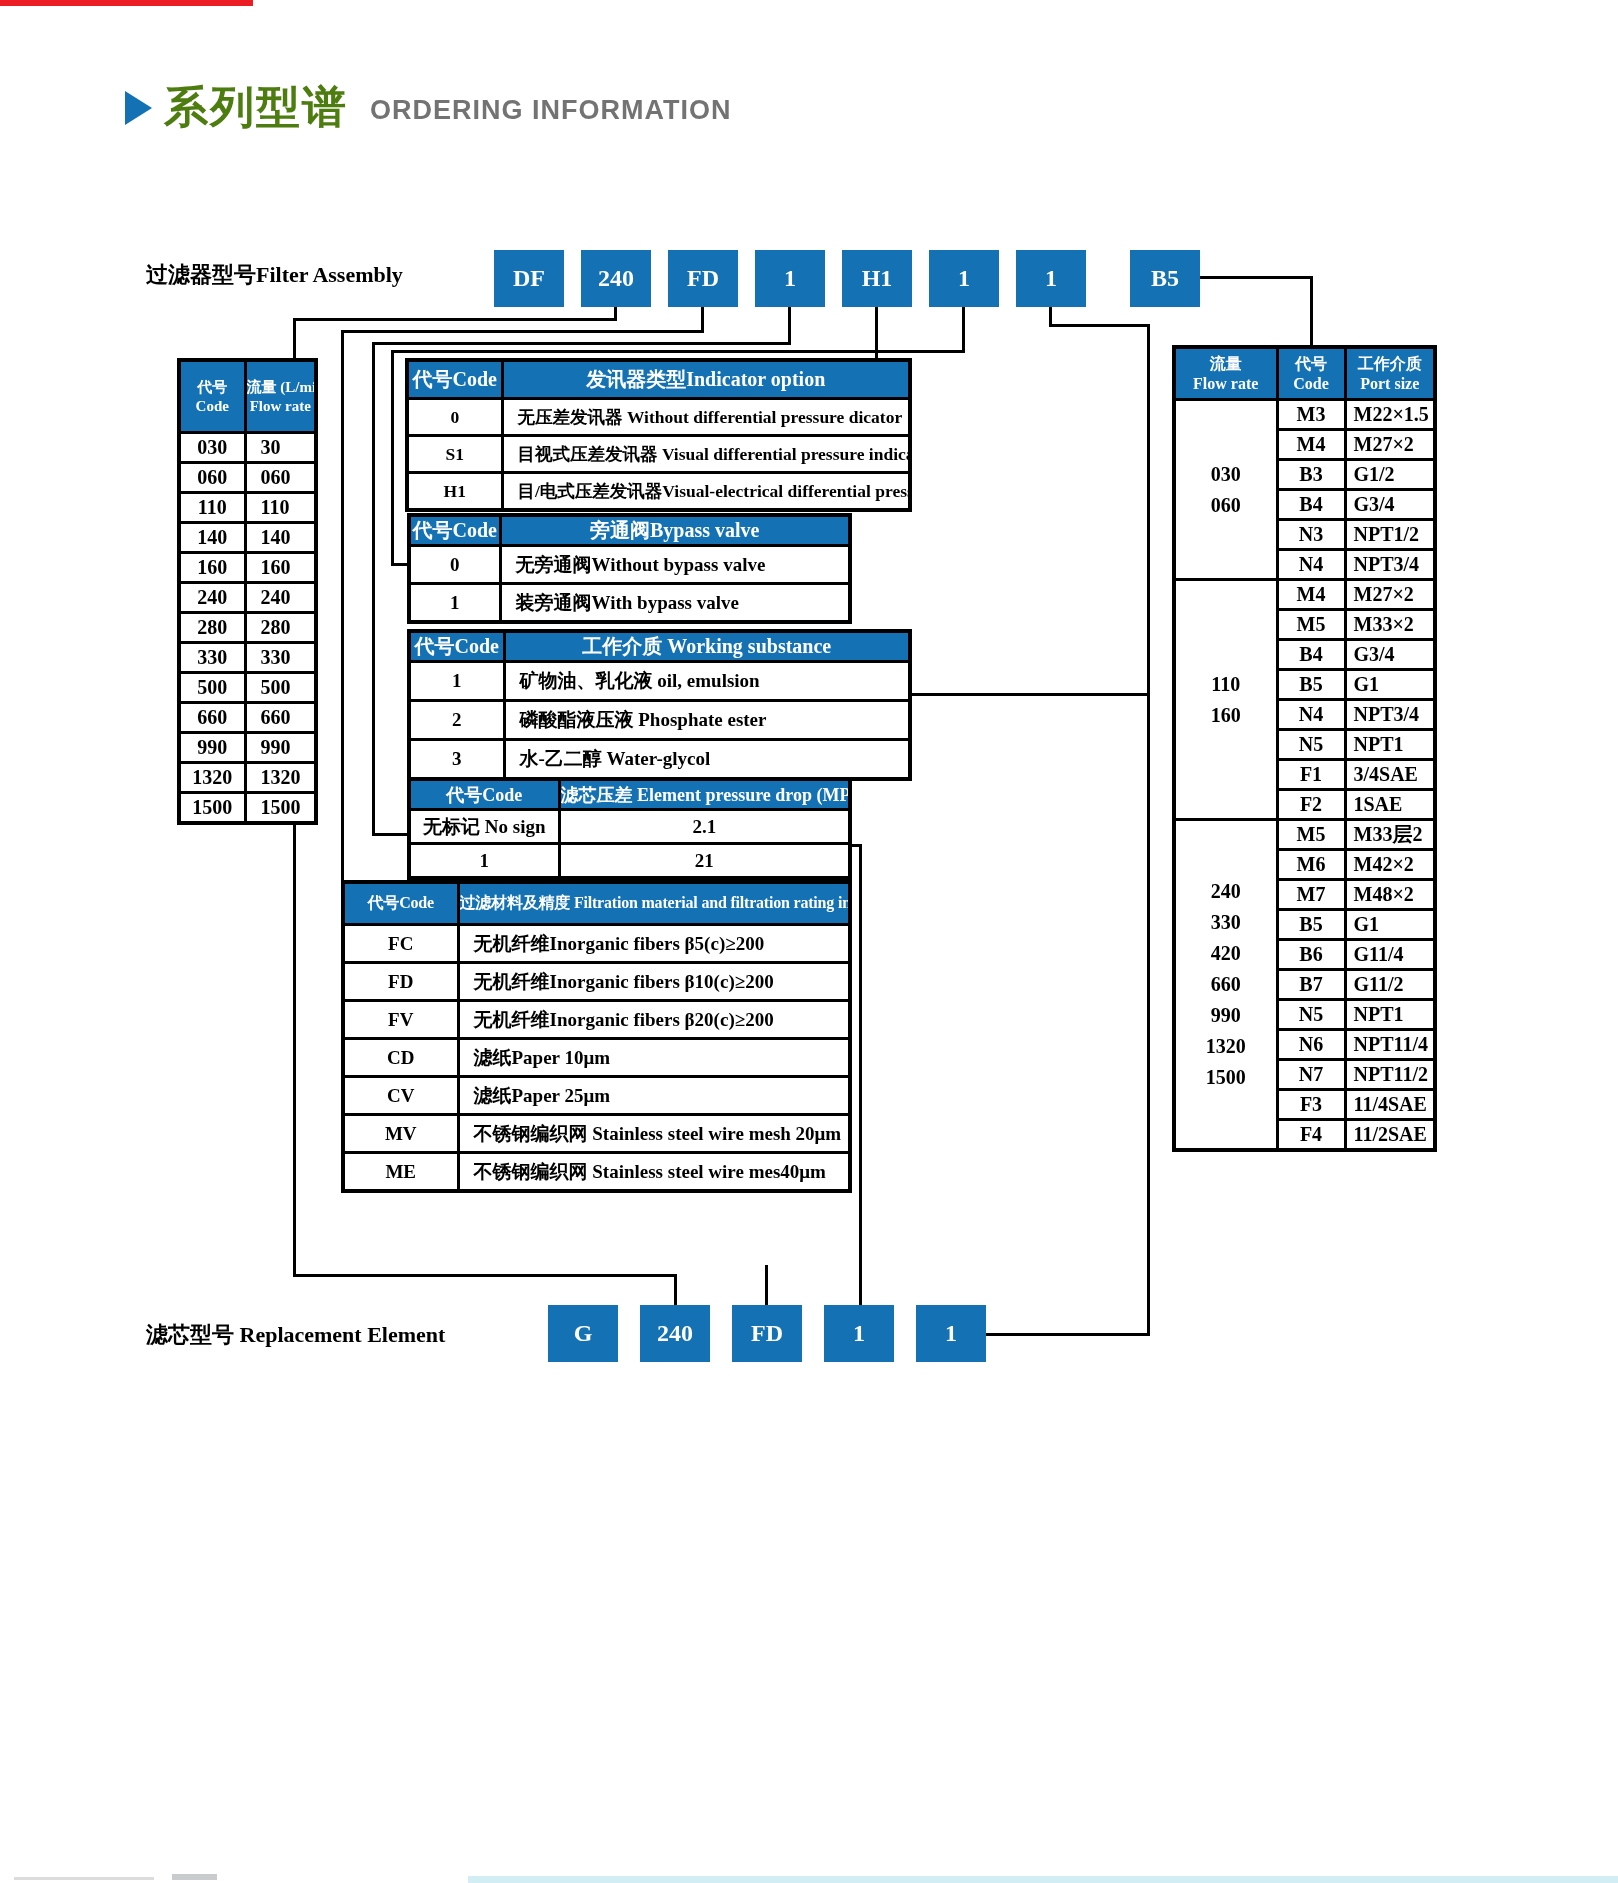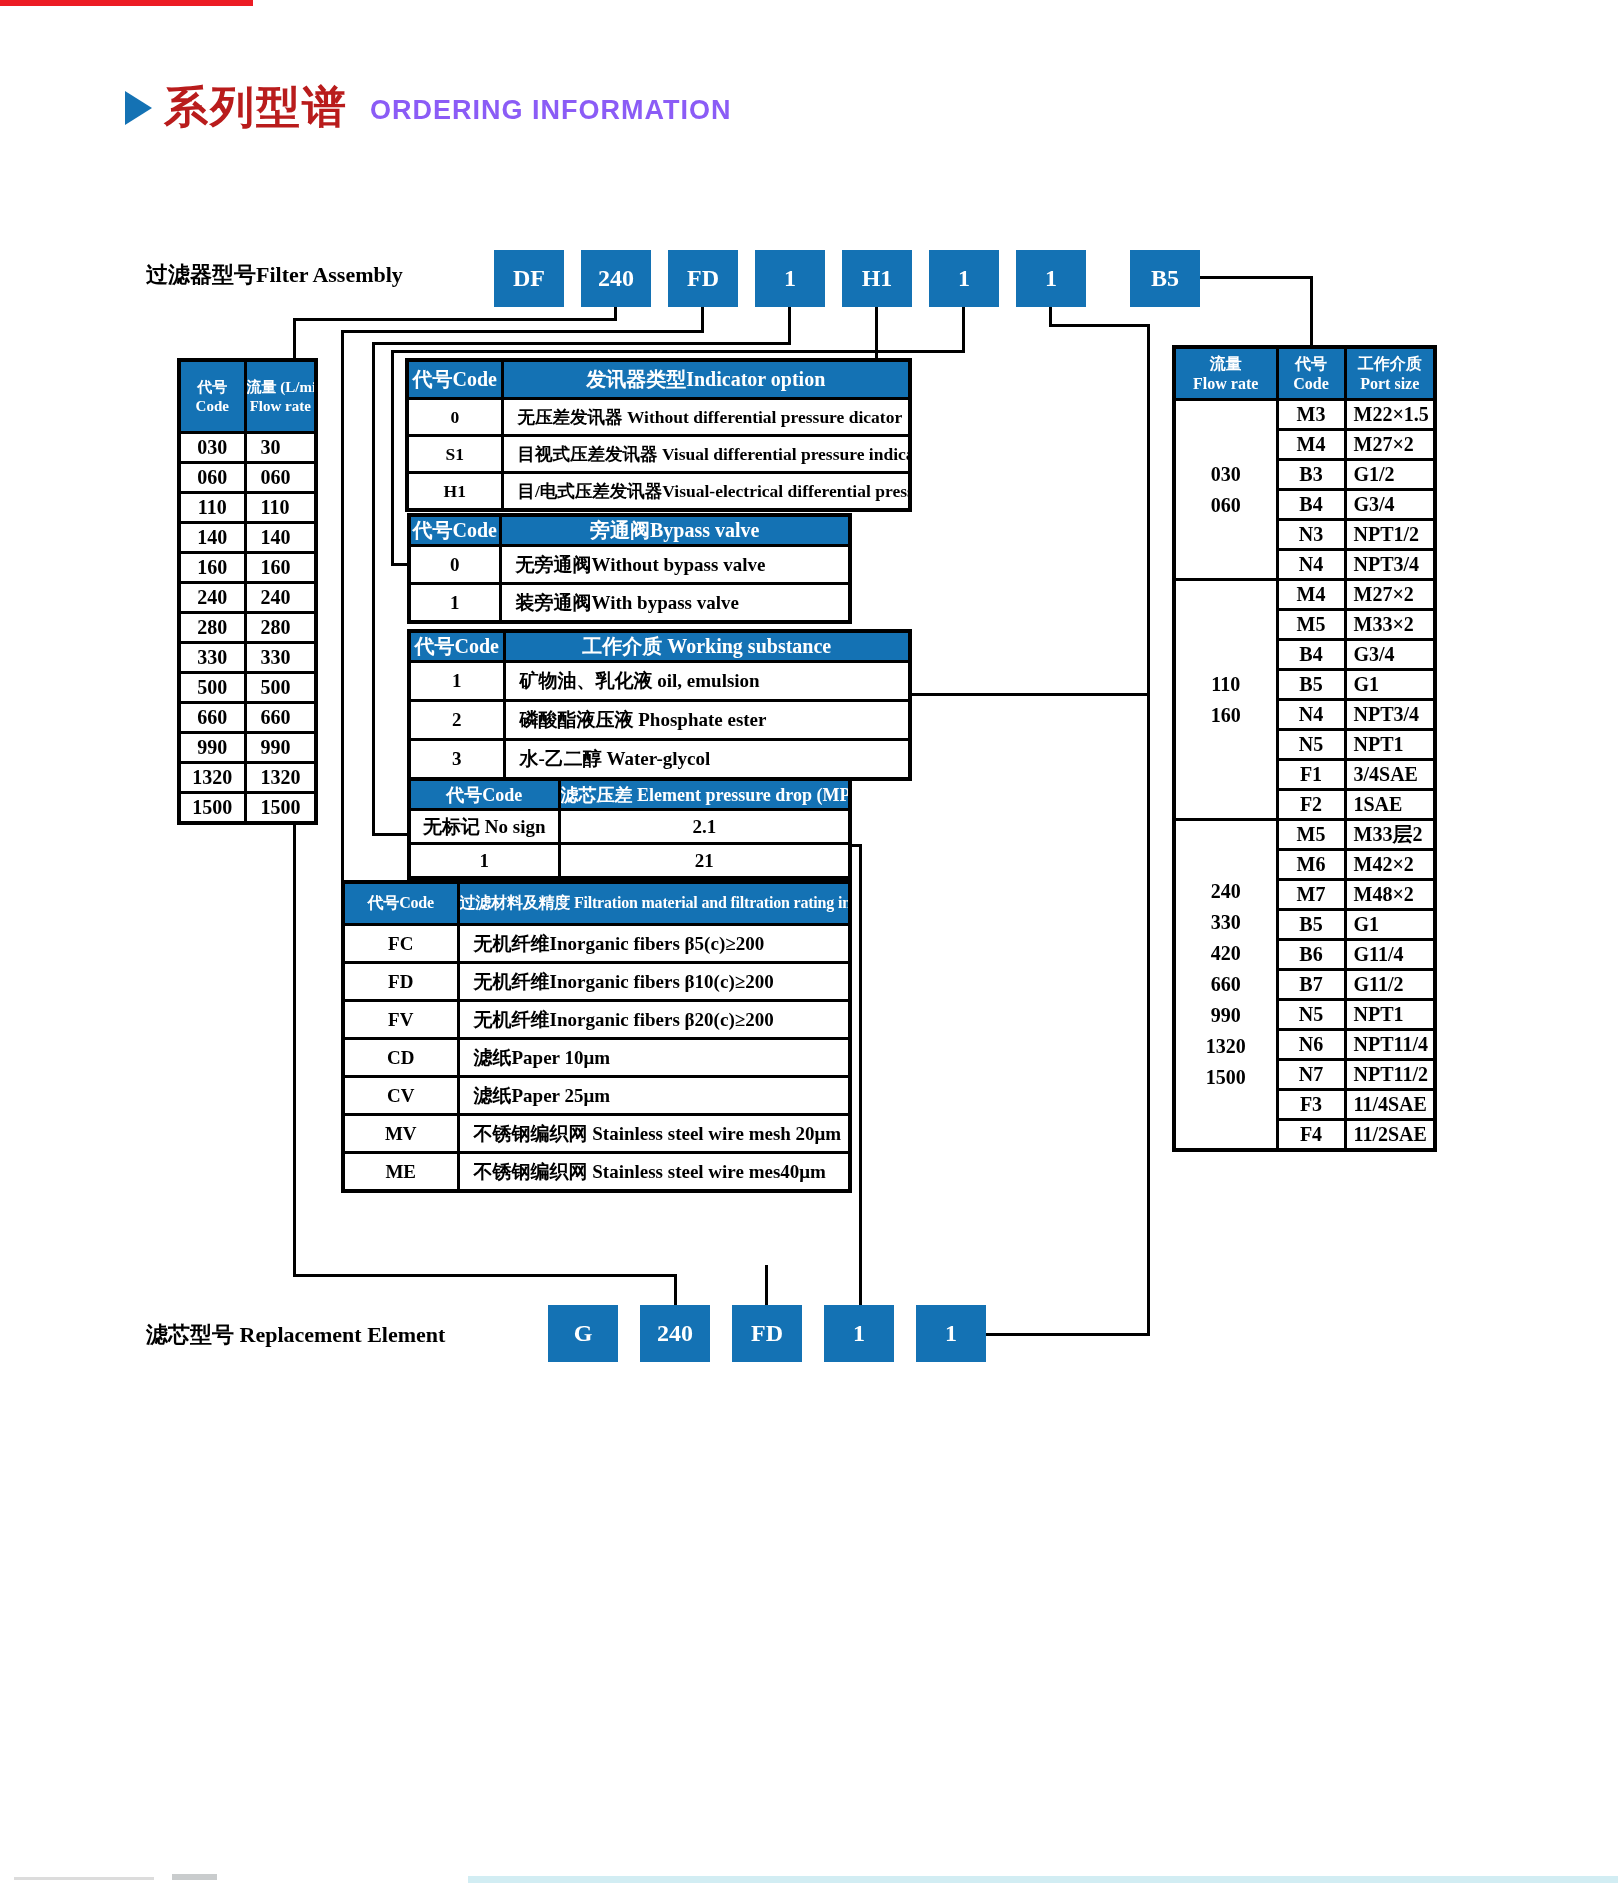--- a/index.html
+++ b/index.html
@@ -15,7 +15,7 @@
              font-family:"Liberation Sans","DejaVu Sans",sans-serif;}
   .tri{width:0;height:0;border-left:27px solid #1472b4;border-top:17px solid transparent;
        border-bottom:17px solid transparent;margin-right:12px;}
-  .title-cn{font-size:44px;font-weight:bold;color:#b91c1c;letter-spacing:2px;}
+  .title-cn{font-size:44px;font-weight:bold;color:#4d7c0f;letter-spacing:2px;}
   .title-en{font-size:27px;font-weight:bold;color:#8b5cf6;margin-left:22px;letter-spacing:1px;margin-top:6px;}
   
   .diagram-label{position:absolute;font-size:22px;font-weight:bold;white-space:nowrap;}

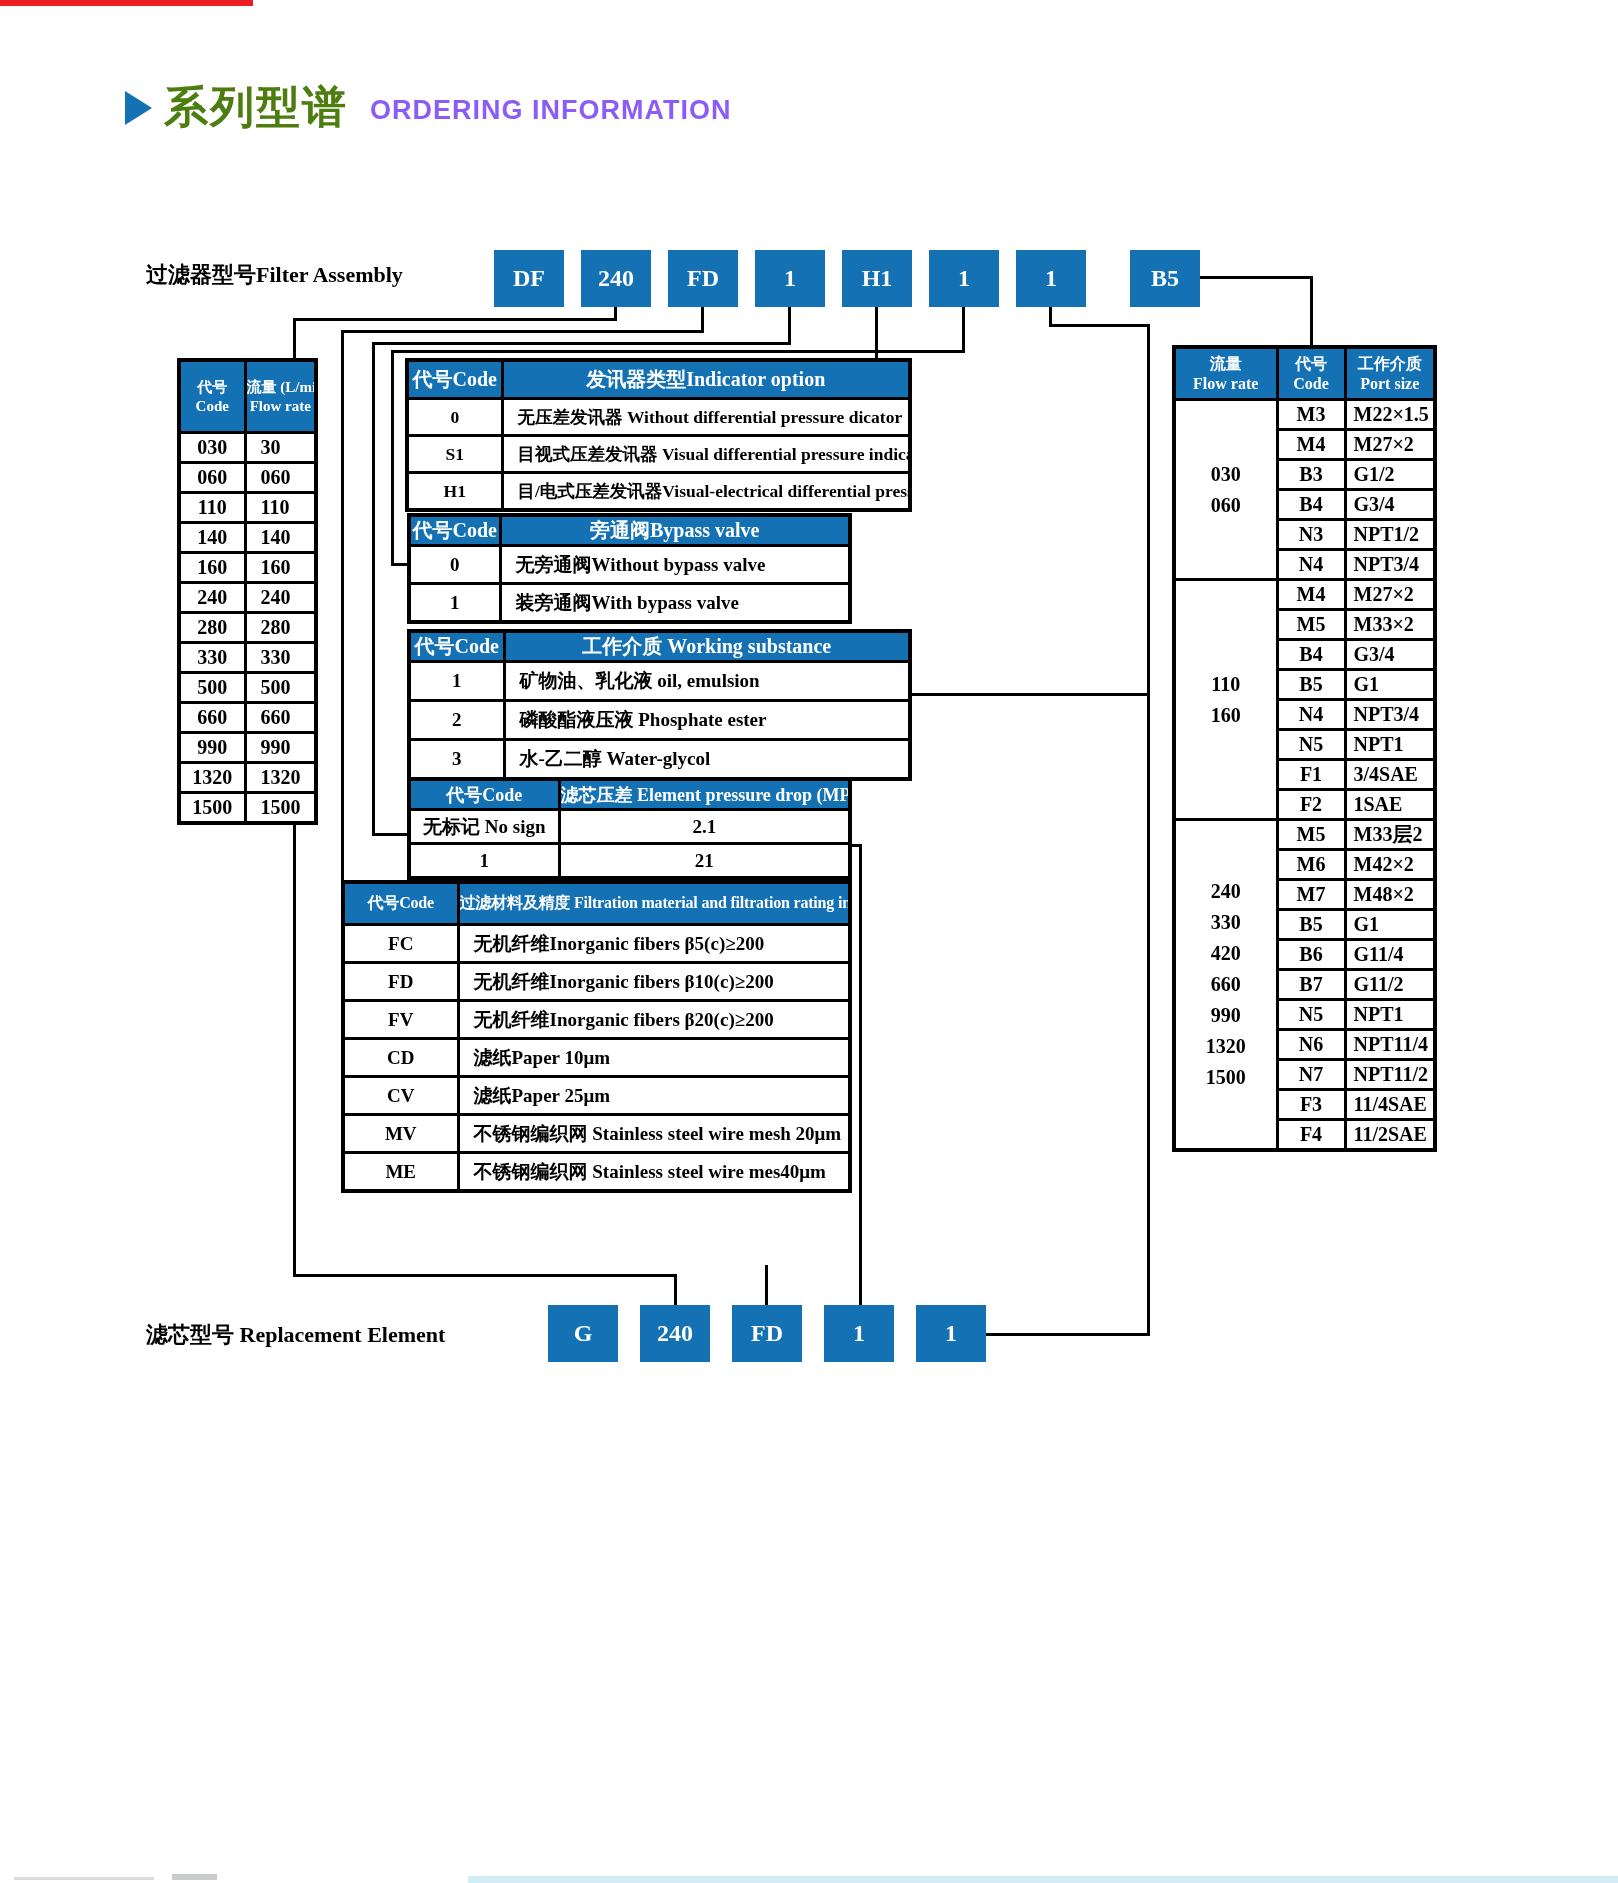--- a/index.html
+++ b/index.html
@@ -16,7 +16,7 @@
   .tri{width:0;height:0;border-left:27px solid #1472b4;border-top:17px solid transparent;
        border-bottom:17px solid transparent;margin-right:12px;}
   .title-cn{font-size:44px;font-weight:bold;color:#4d7c0f;letter-spacing:2px;}
-  .title-en{font-size:27px;font-weight:bold;color:#8b5cf6;margin-left:22px;letter-spacing:1px;margin-top:6px;}
+  .title-en{font-size:27px;font-weight:bold;color:#737373;margin-left:22px;letter-spacing:1px;margin-top:6px;}
   
   .diagram-label{position:absolute;font-size:22px;font-weight:bold;white-space:nowrap;}
   

